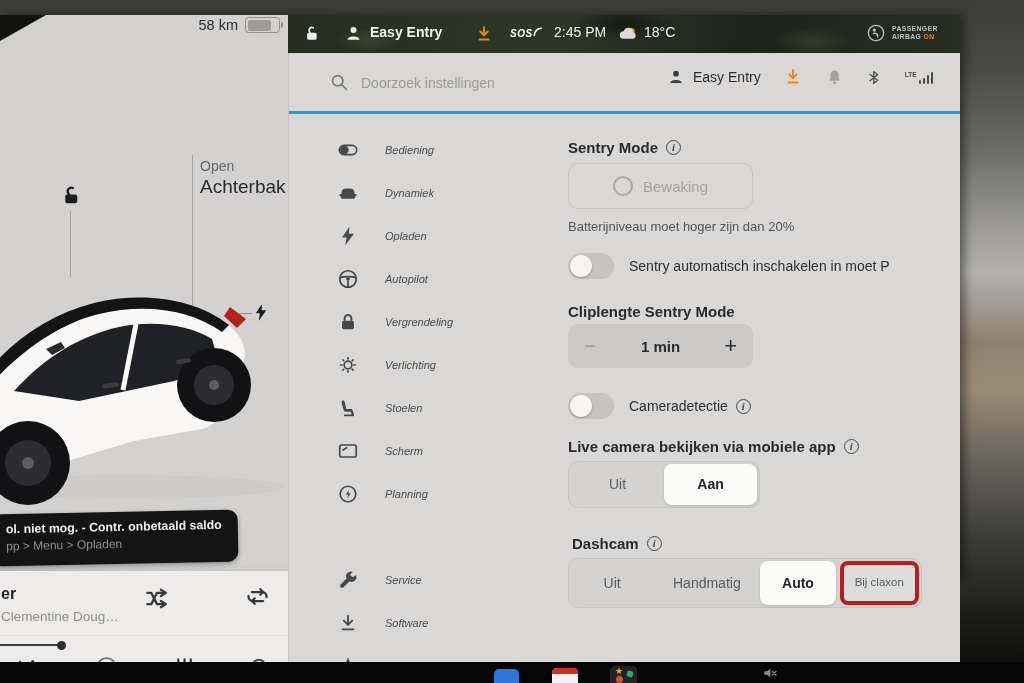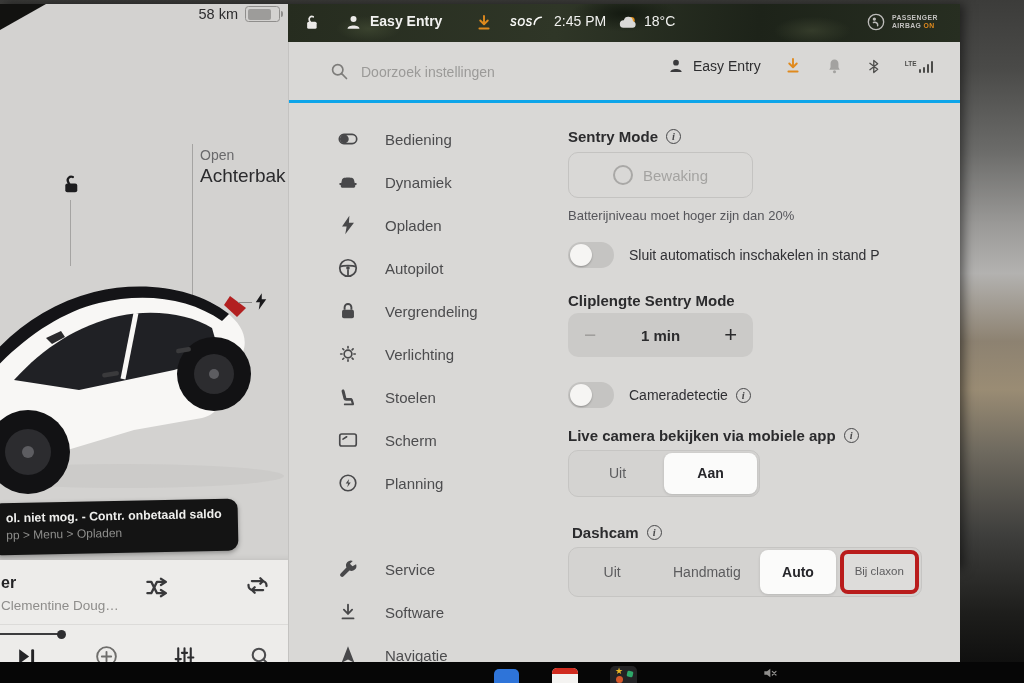--- a/index.html
+++ b/index.html
@@ -11,7 +11,7 @@
   .abs{position:absolute;}
   svg{display:block;}
   
-  .screen{position:absolute;left:0;top:4px;width:960px;height:565px;background:#0c4a6e;box-shadow:4px 0 10px rgba(0,0,0,.5);}
+  .screen{position:absolute;left:0;top:15px;width:960px;height:565px;background:#0c4a6e;box-shadow:4px 0 10px rgba(0,0,0,.5);}
   .bezel-corner{position:absolute;left:0;top:0;width:46px;height:26px;background:#121210;clip-path:polygon(0 0,100% 0,0 100%);}
   
   .left-panel{position:absolute;left:0;top:0;width:288px;height:662px;background:#d3d2d0;}

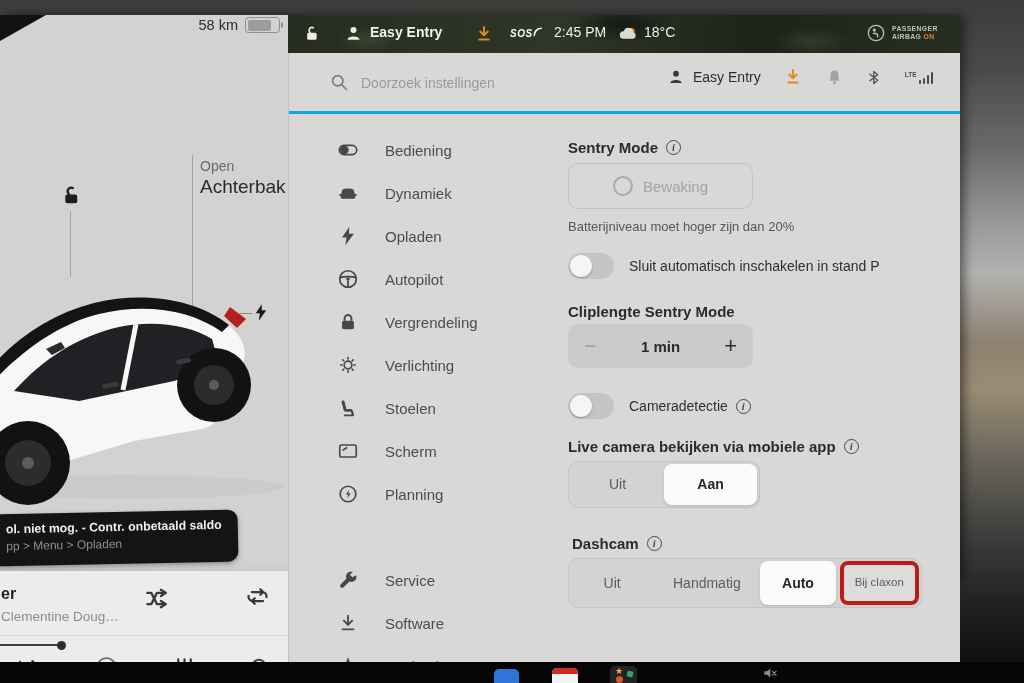--- a/index.html
+++ b/index.html
@@ -65,7 +65,7 @@
   
   .side-item{position:absolute;left:36px;width:218px;height:42px;display:flex;align-items:center;gap:26px;padding-left:12px;box-sizing:border-box;cursor:pointer;}
   .side-item .si-icon{width:22px;color:#48484a;flex:0 0 22px;}
-  .side-item .si-label{font-size:15px;color:#4c4c4e;}
+  .side-item .si-label{font-size:11px;color:#4c4c4e;font-style:italic;}
   .side-item.selected{background:#eeedeb;border-radius:9px;box-shadow:0 1px 3px rgba(0,0,0,.08);}
   .side-item.selected .si-label{color:#232325;font-weight:600;}
   .side-item.selected .si-icon{color:#232325;}

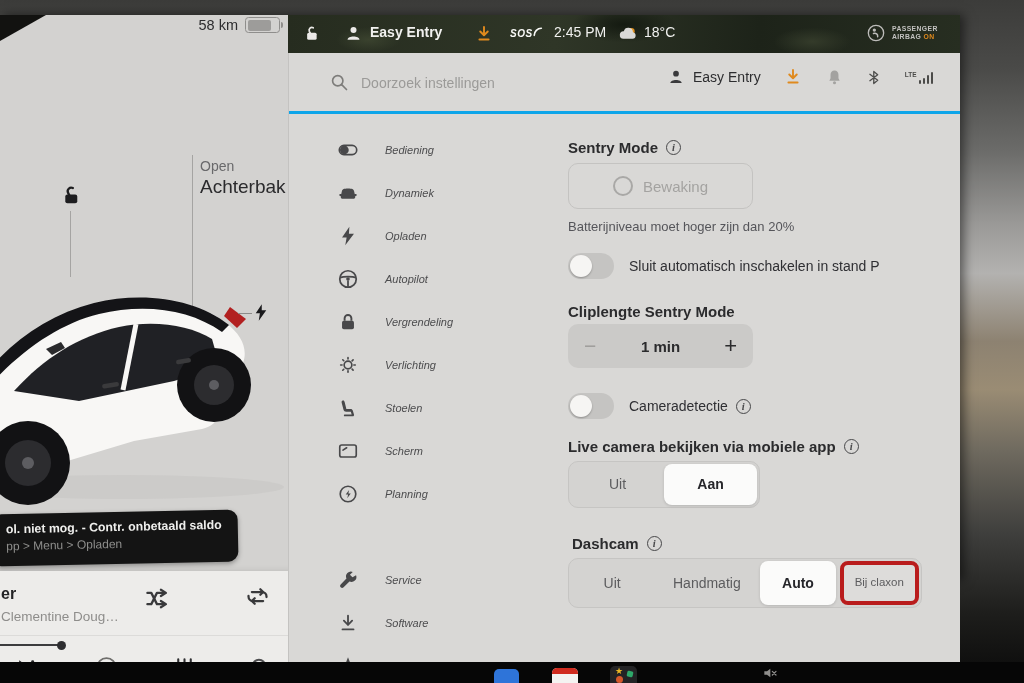--- a/index.html
+++ b/index.html
@@ -420,7 +420,7 @@
     <div class="c-note" style="left:279px;top:166px;">Batterijniveau moet hoger zijn dan 20%</div>
 
     <div class="toggle" style="left:279px;top:200px;"></div>
-    <div class="t-label" style="left:340px;top:205px;">Sluit automatisch inschakelen in stand P</div>
+    <div class="t-label" style="left:340px;top:205px;">Sentry automatisch inschakelen in moet P</div>
 
     <div class="c-title" style="left:279px;top:250px;">Cliplengte Sentry Mode</div>
     <div class="stepper">

